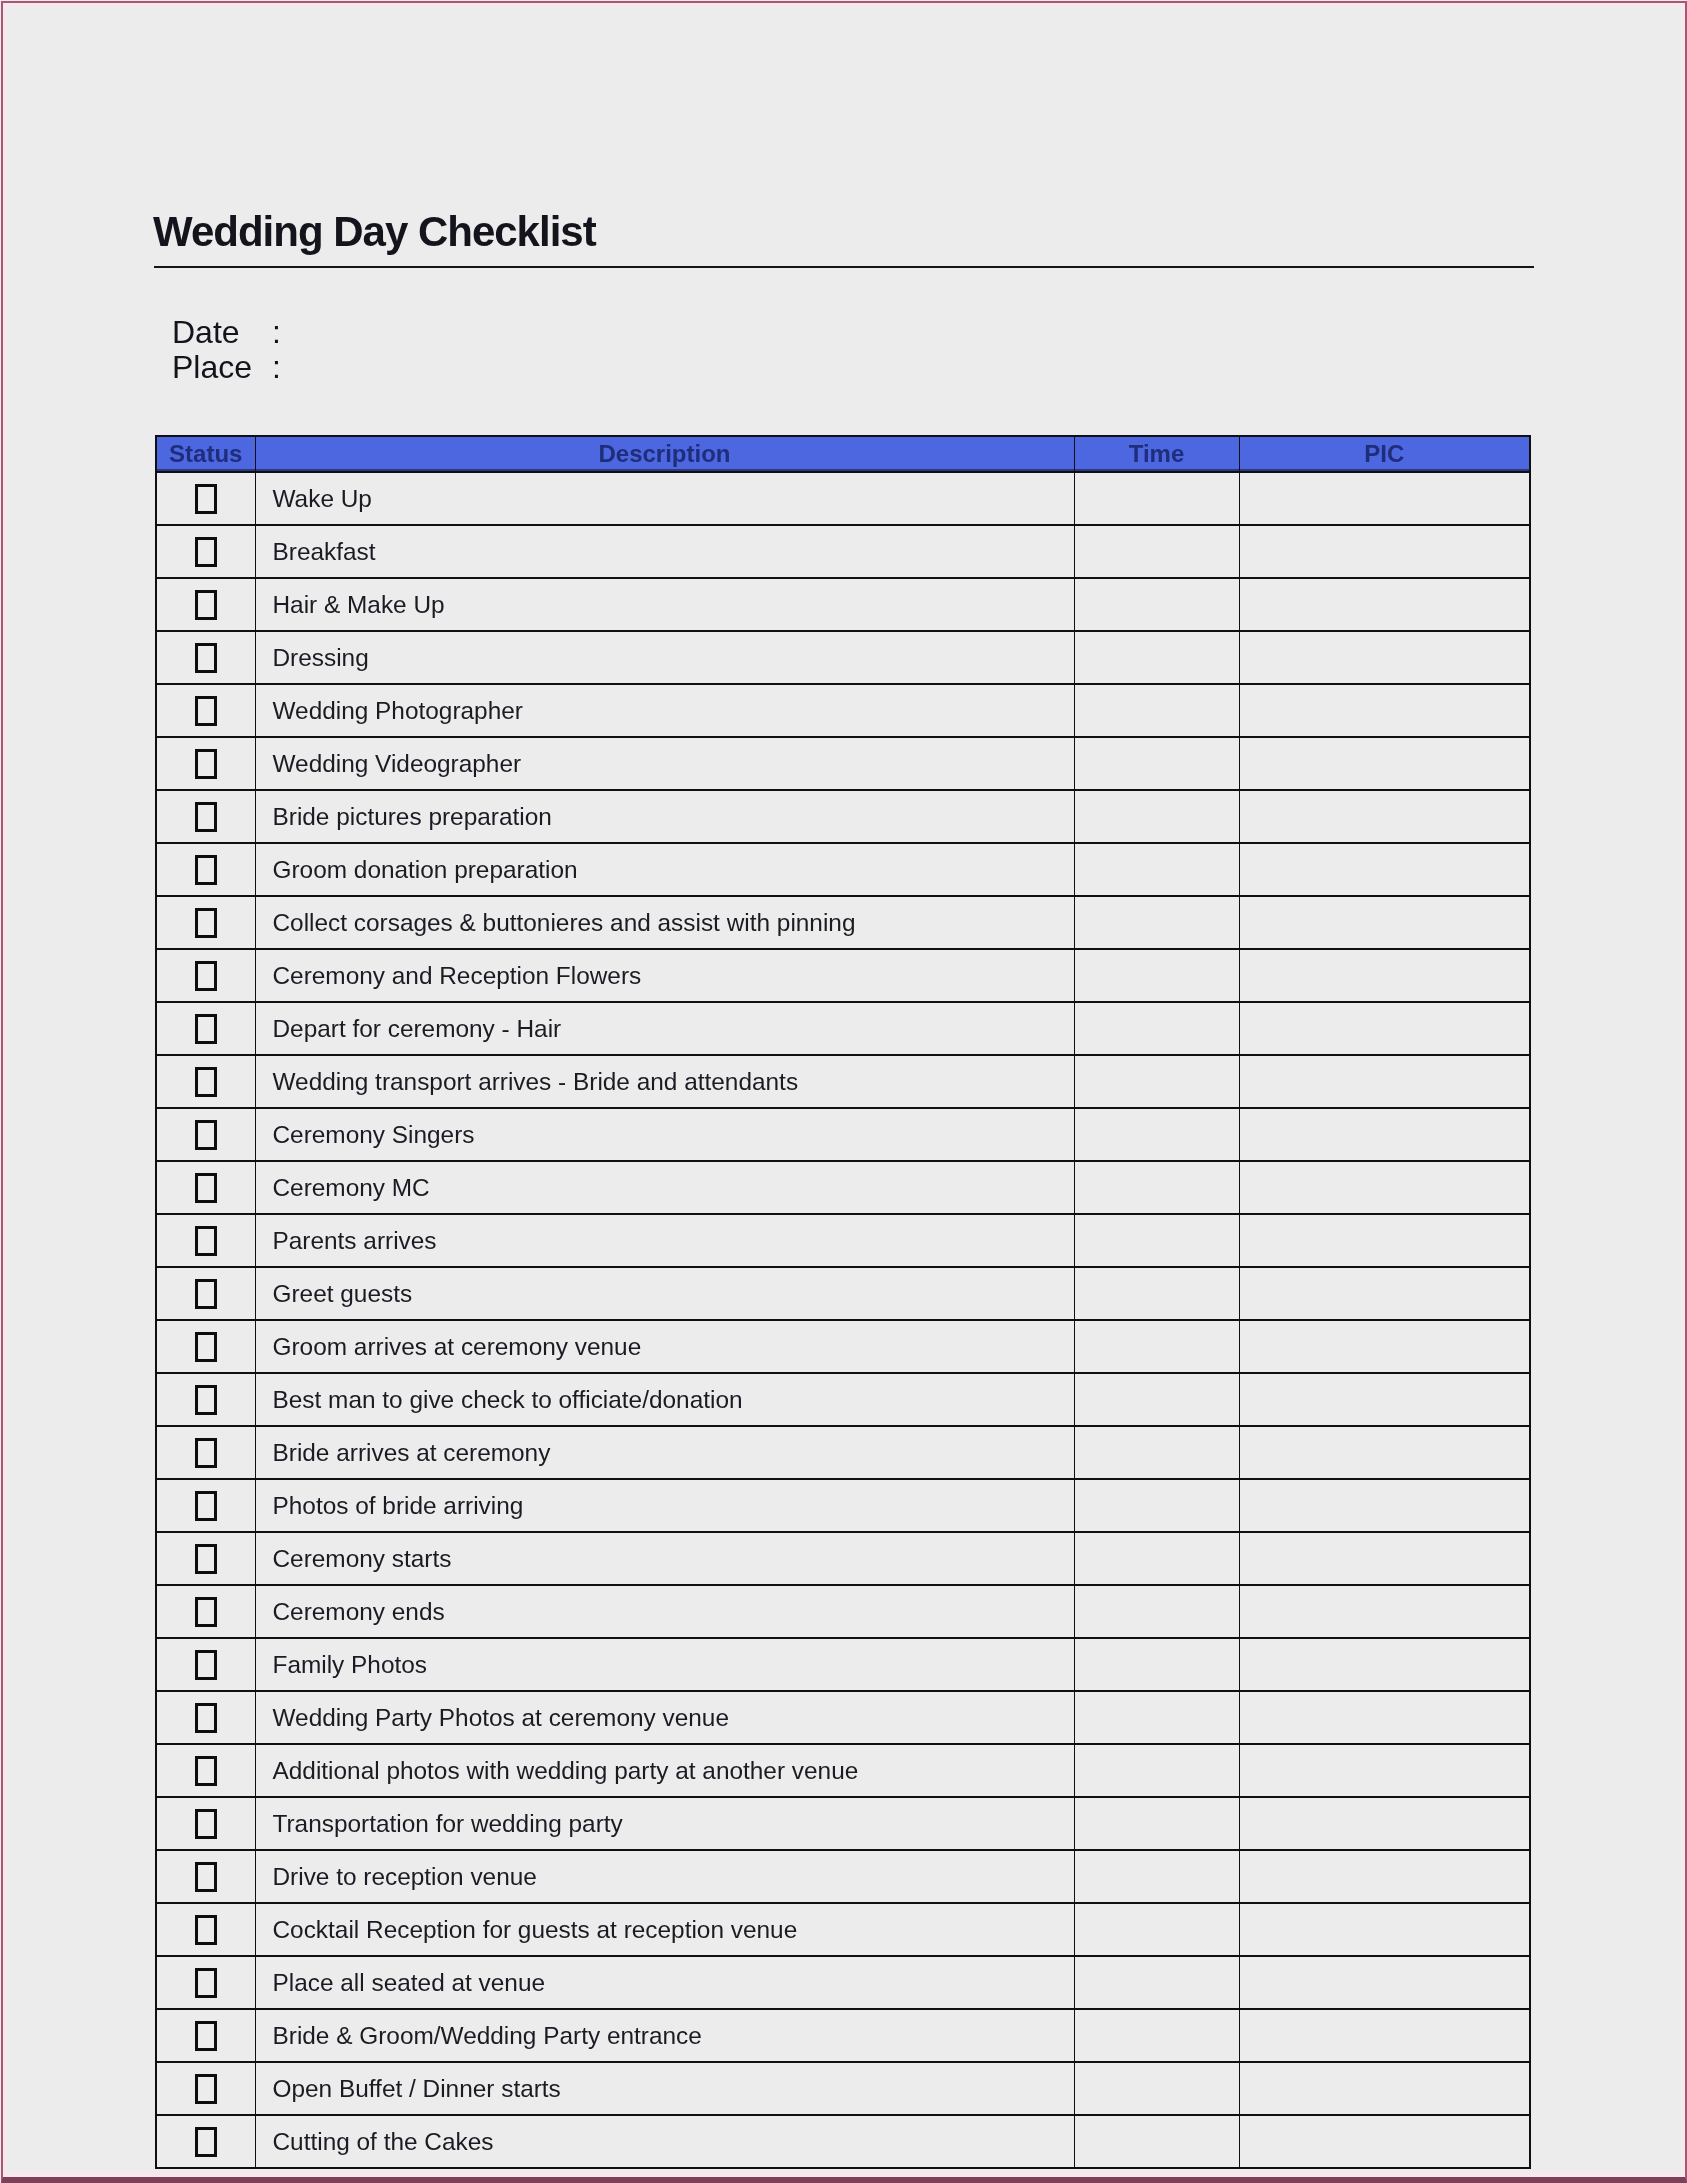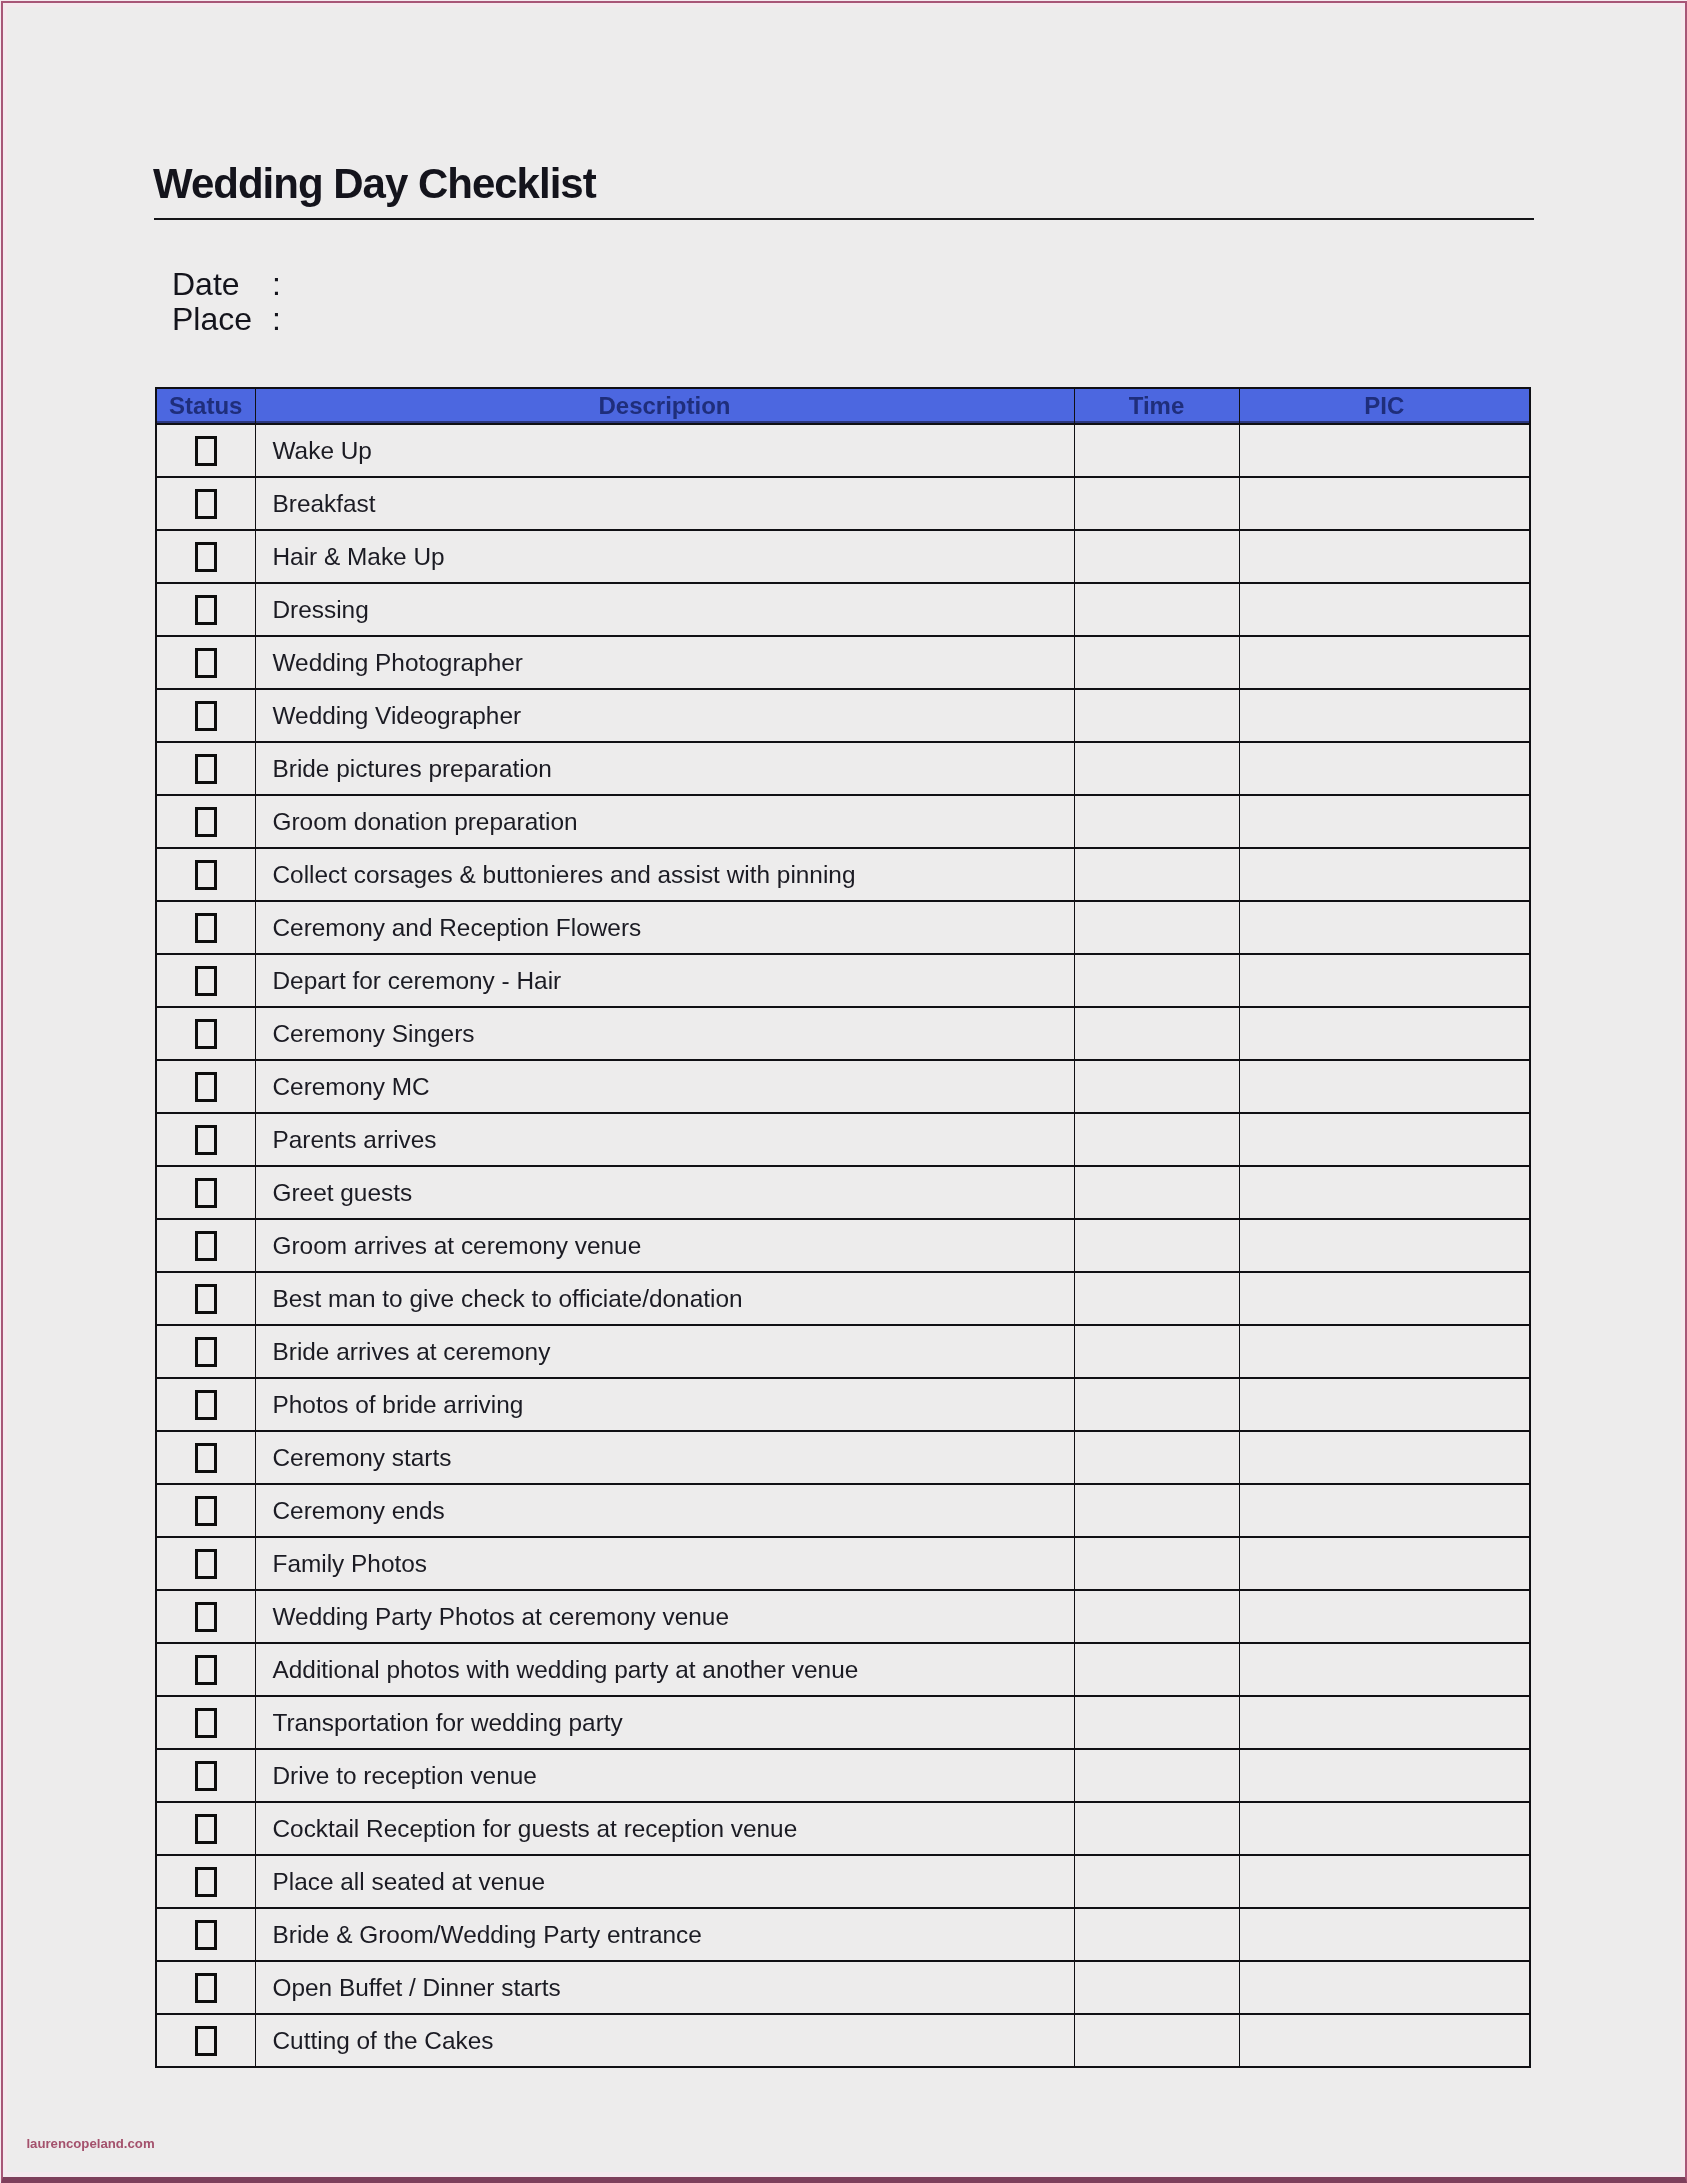--- a/index.html
+++ b/index.html
@@ -29,7 +29,7 @@
     background: var(--page-bg, #EDECEC);
   }
 
-  .content { position: absolute; inset: 0; z-index: 2; }
+  .content { position: absolute; inset: 0; z-index: 2; margin-top: 48px; }
 
   
   .title {

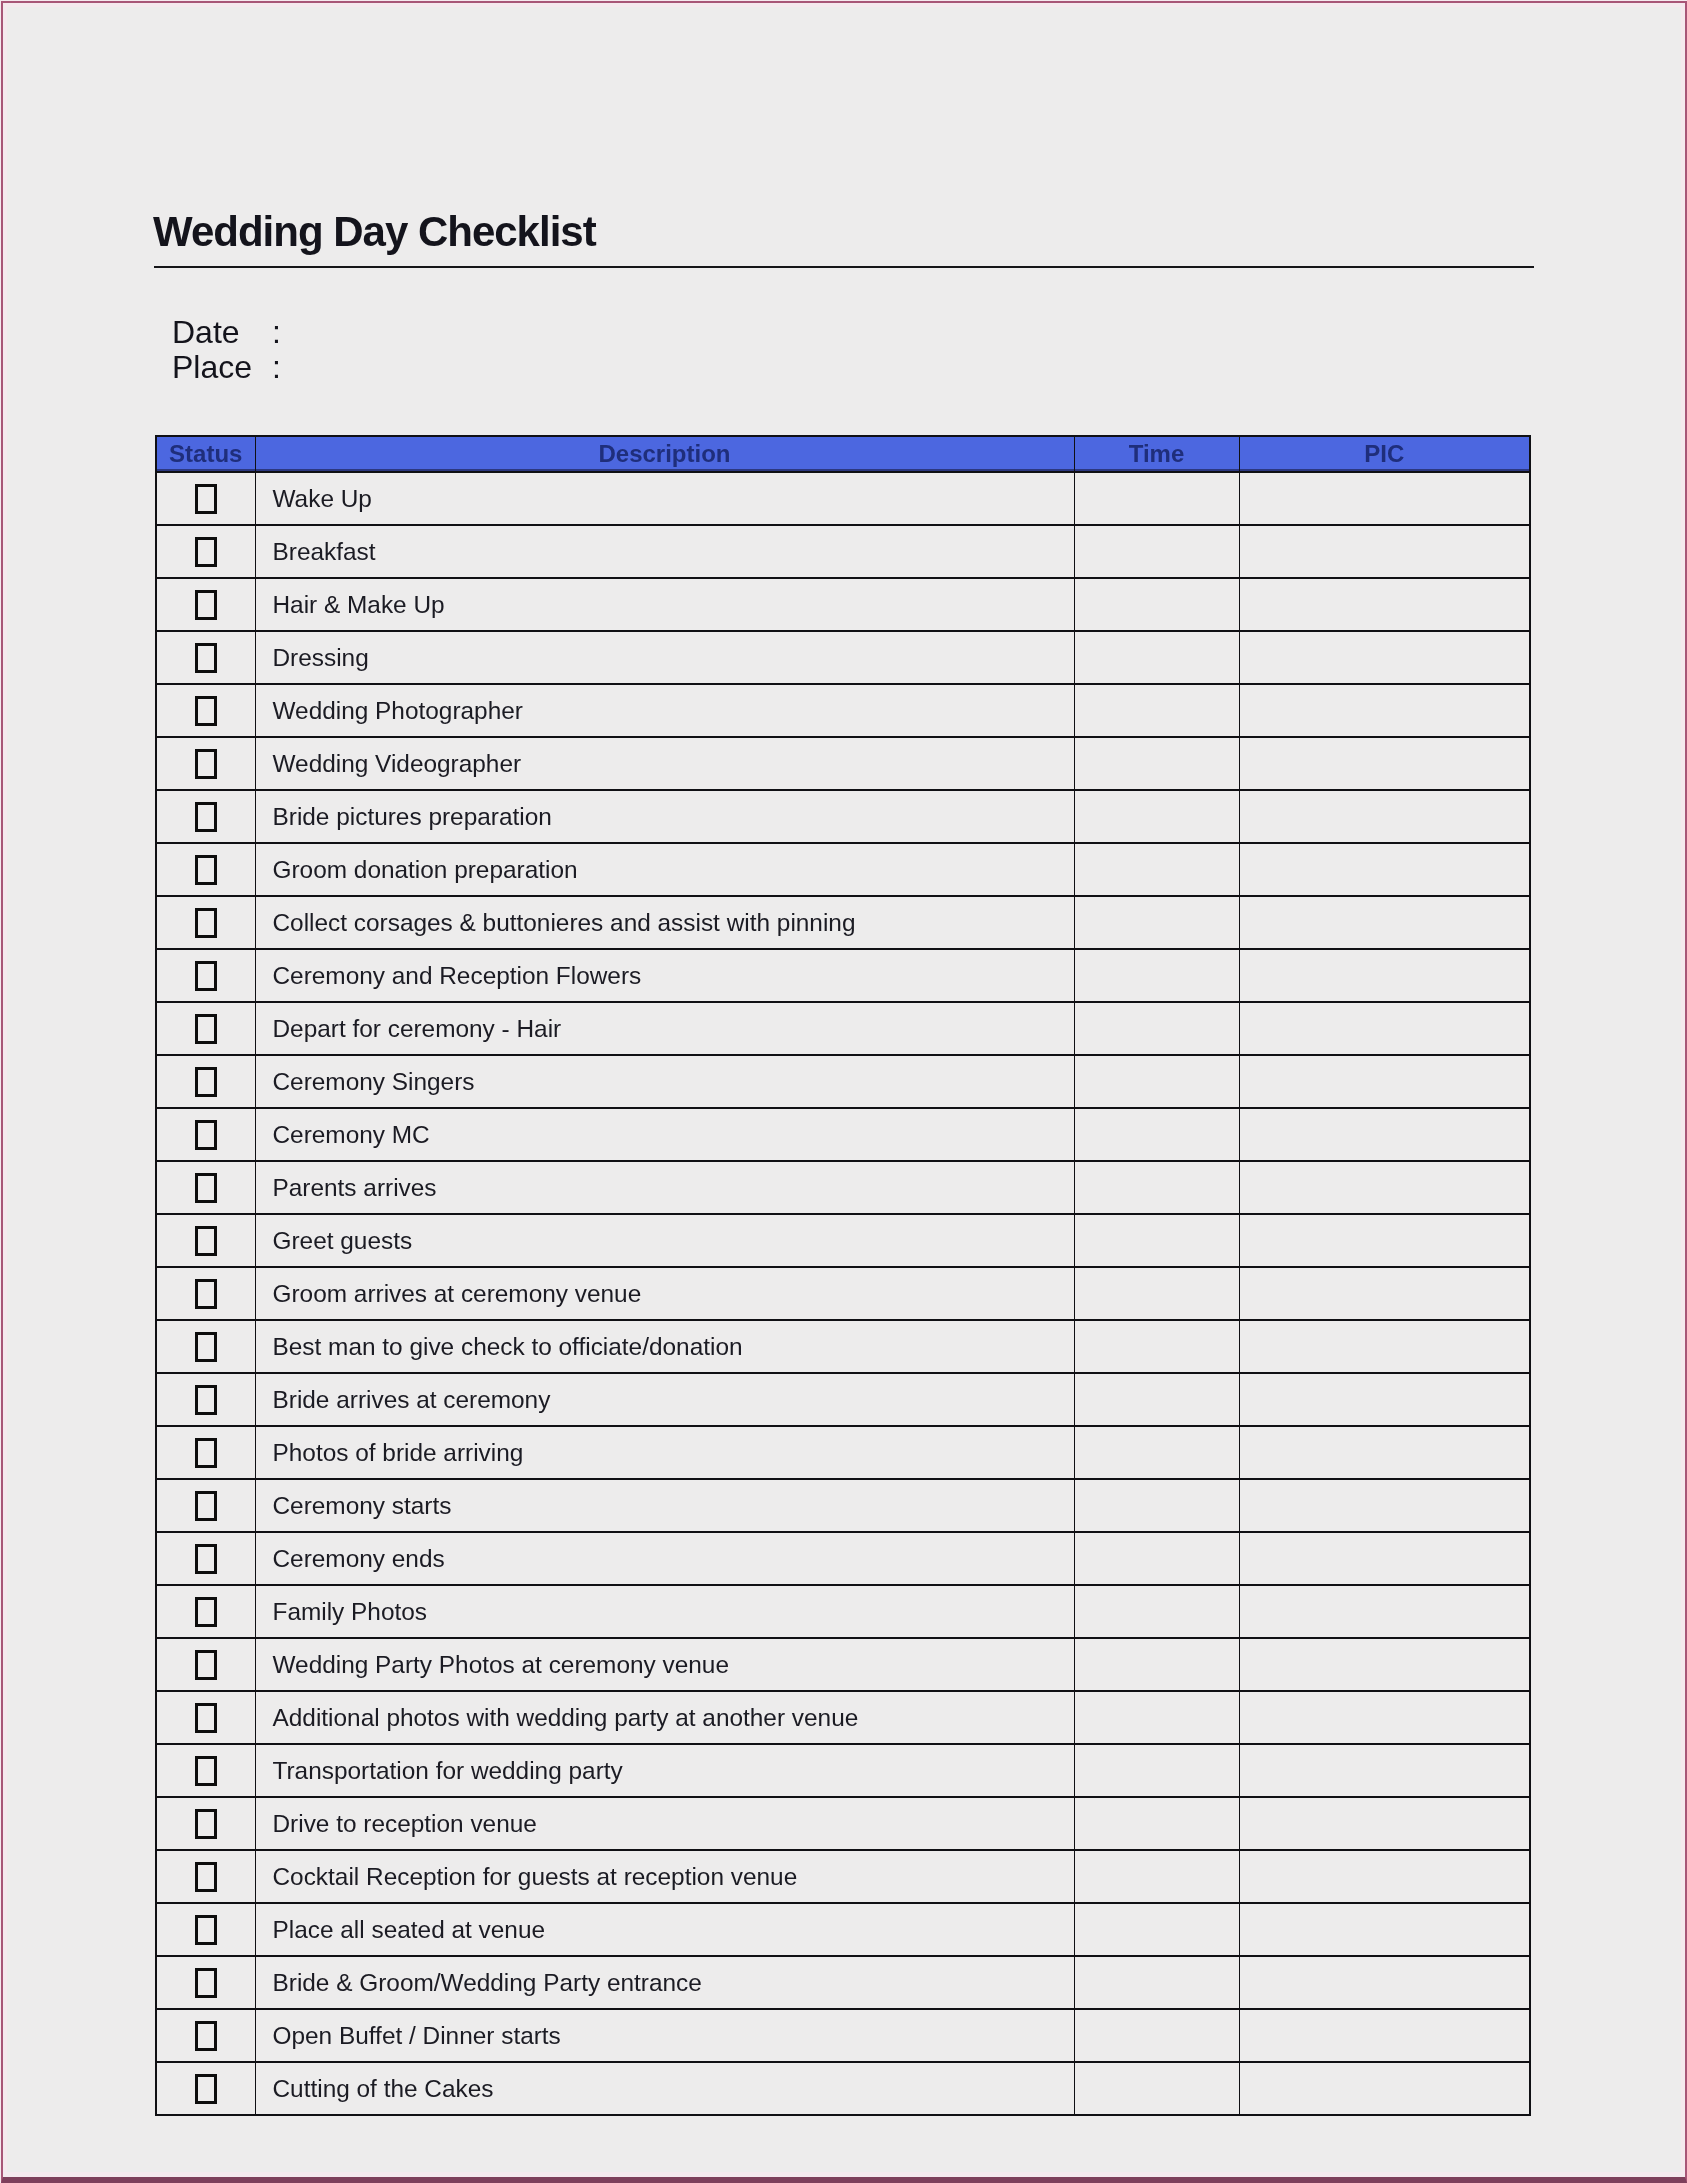--- a/index.html
+++ b/index.html
@@ -257,6 +257,14 @@
     <td class="pic-cell"></td>
   </tr>
 
+  <tr>
+    <td class="status-cell">
+      <div class="checkbox"></div>
+    </td>
+    <td class="desc-cell">Wedding transport arrives - Bride and attendants</td>
+    <td class="time-cell"></td>
+    <td class="pic-cell"></td>
+  </tr>
 
   <tr>
     <td class="status-cell">

